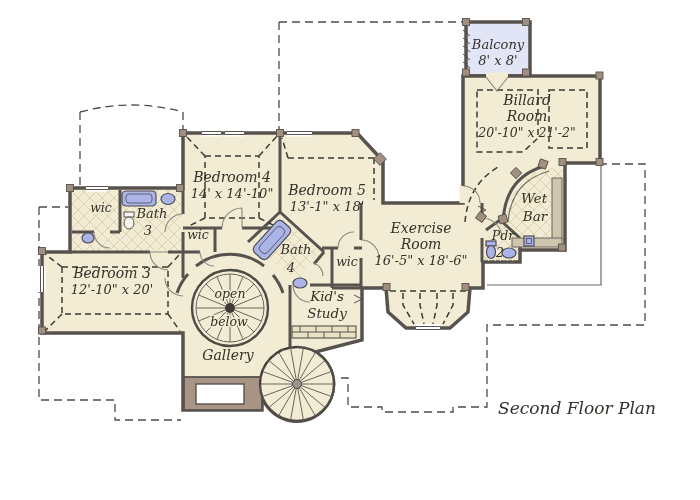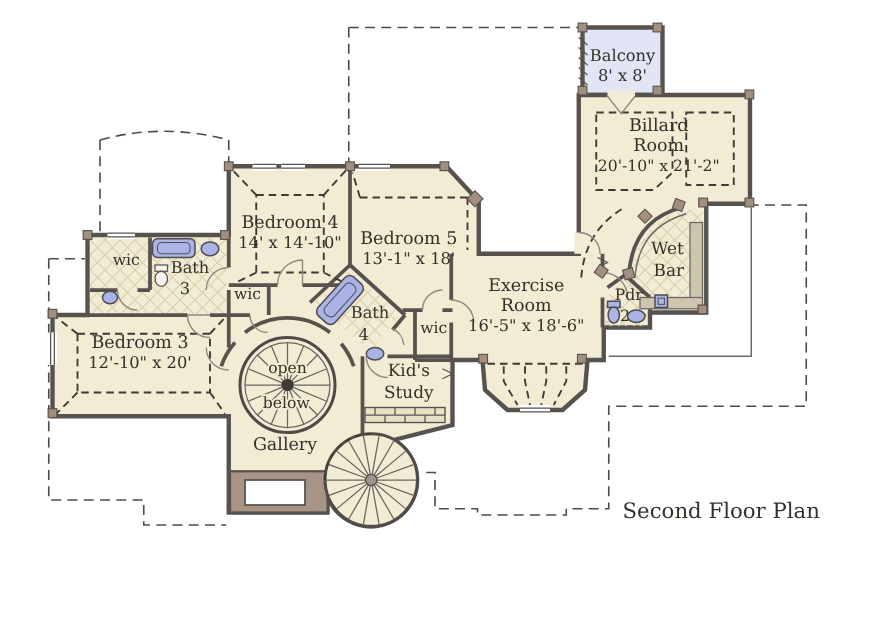--- a/index.html
+++ b/index.html
@@ -3,7 +3,7 @@
 <meta charset="utf-8">
 <style>
   html,body{margin:0;padding:0;background:#fff;}
-  .page{width:700px;height:428px;position:relative;background:#fff;overflow:hidden;}
+  .page{width:700px;height:428px;position:relative;background:#fff;overflow:hidden;font-style:italic;}
   svg{display:block;}
   .lbl{font-family:"DejaVu Serif",serif;fill:#34302a;text-anchor:middle;}
   .halo{paint-order:stroke;stroke:#f1ecd3;stroke-width:3px;stroke-linejoin:round;}

